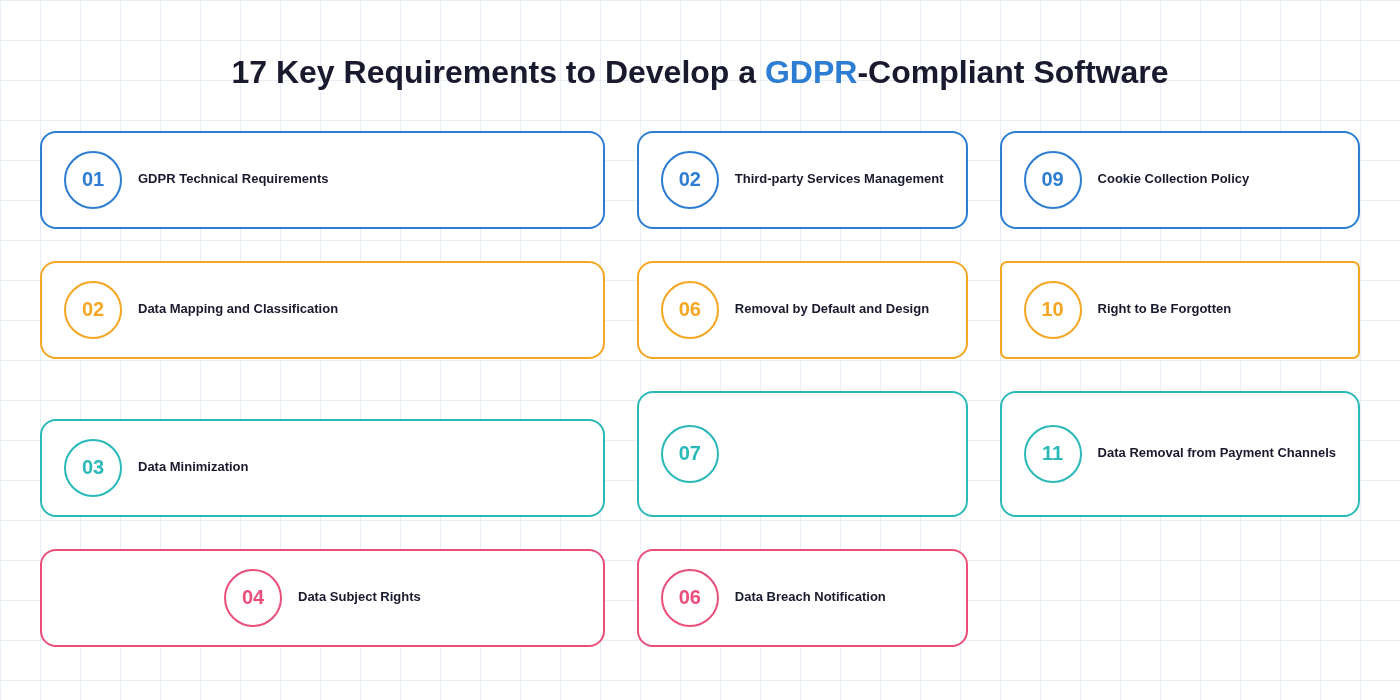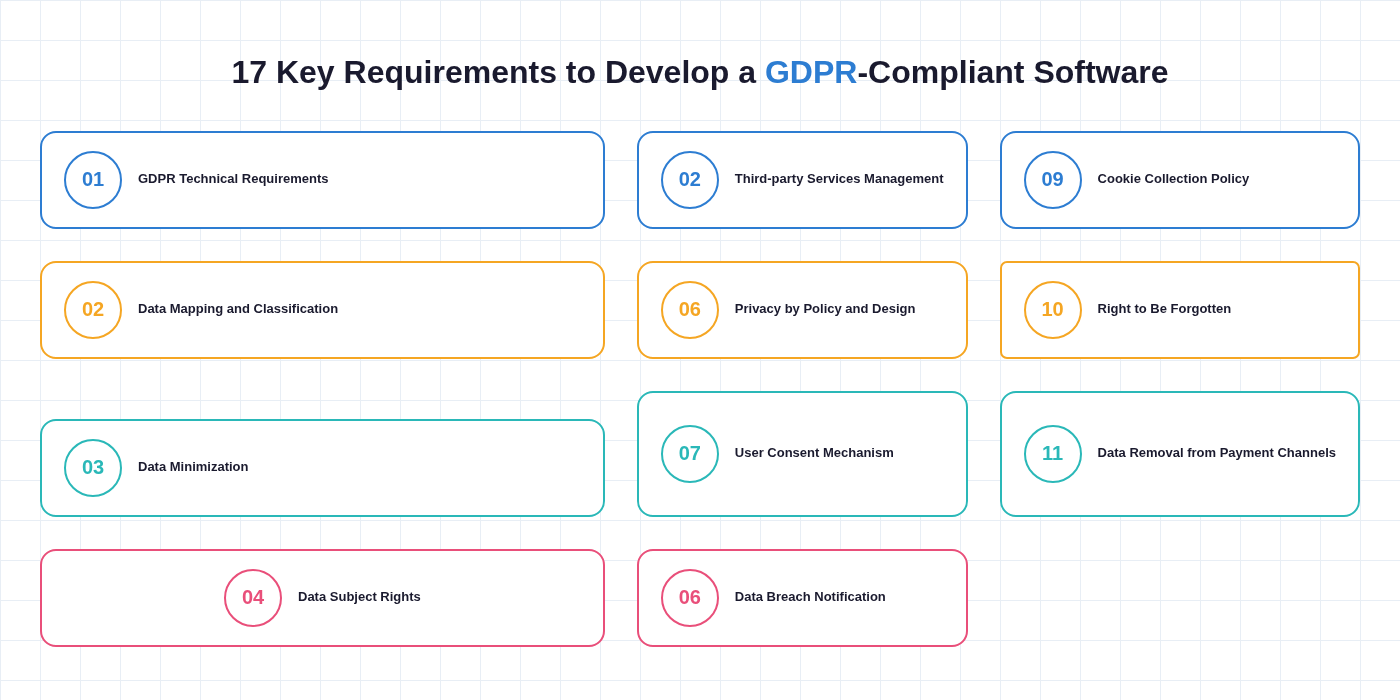--- a/index.html
+++ b/index.html
@@ -111,7 +111,7 @@
     </div>
     <div class="card yellow" style="grid-area: 2 / 2;">
       <div class="badge yellow">06</div>
-      <div class="card-label">Privacy by Policy and Design</div>
+      <div class="card-label">Removal by Default and Design</div>
     </div>
     <div class="card teal" style="grid-area: 3 / 2;">
       <div class="badge teal">07</div>

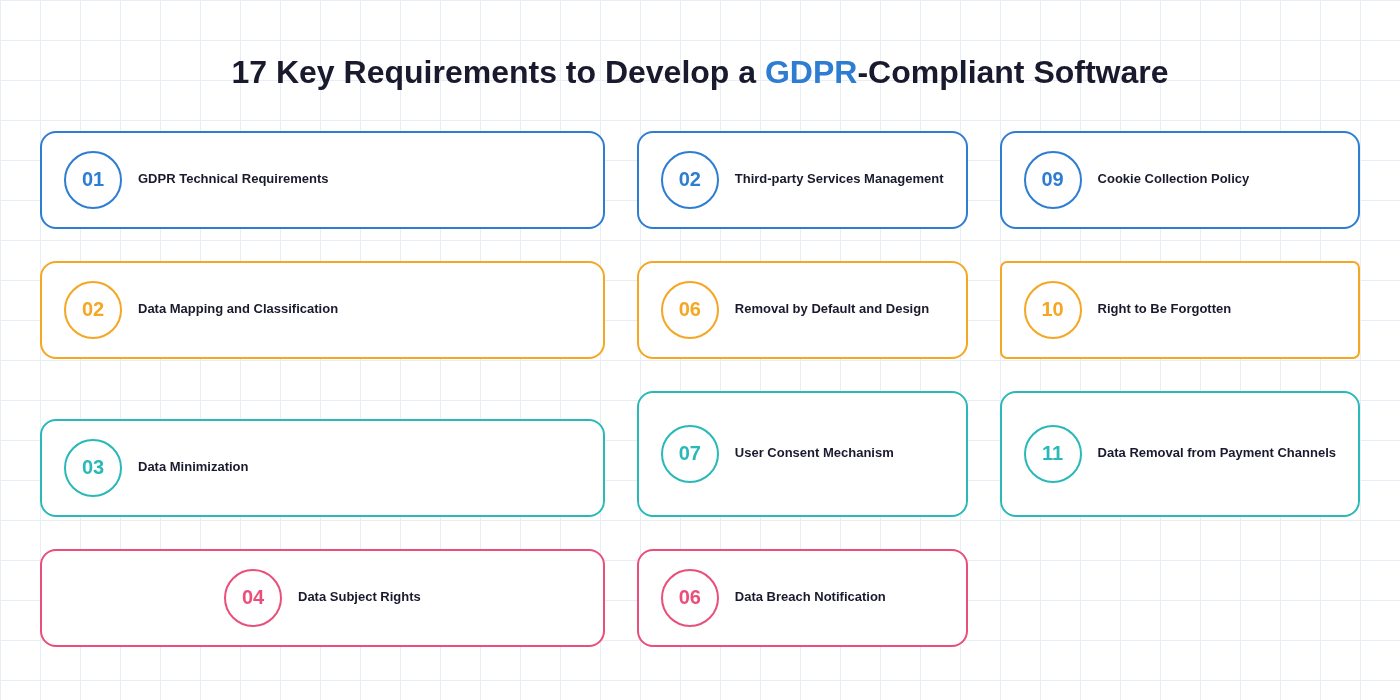--- a/index.html
+++ b/index.html
@@ -115,7 +115,6 @@
     </div>
     <div class="card teal" style="grid-area: 3 / 2;">
       <div class="badge teal">07</div>
-      <div class="card-label">User Consent Mechanism</div>
     </div>
     <div class="card pink" style="grid-area: 4 / 2;">
       <div class="badge pink">06</div>

